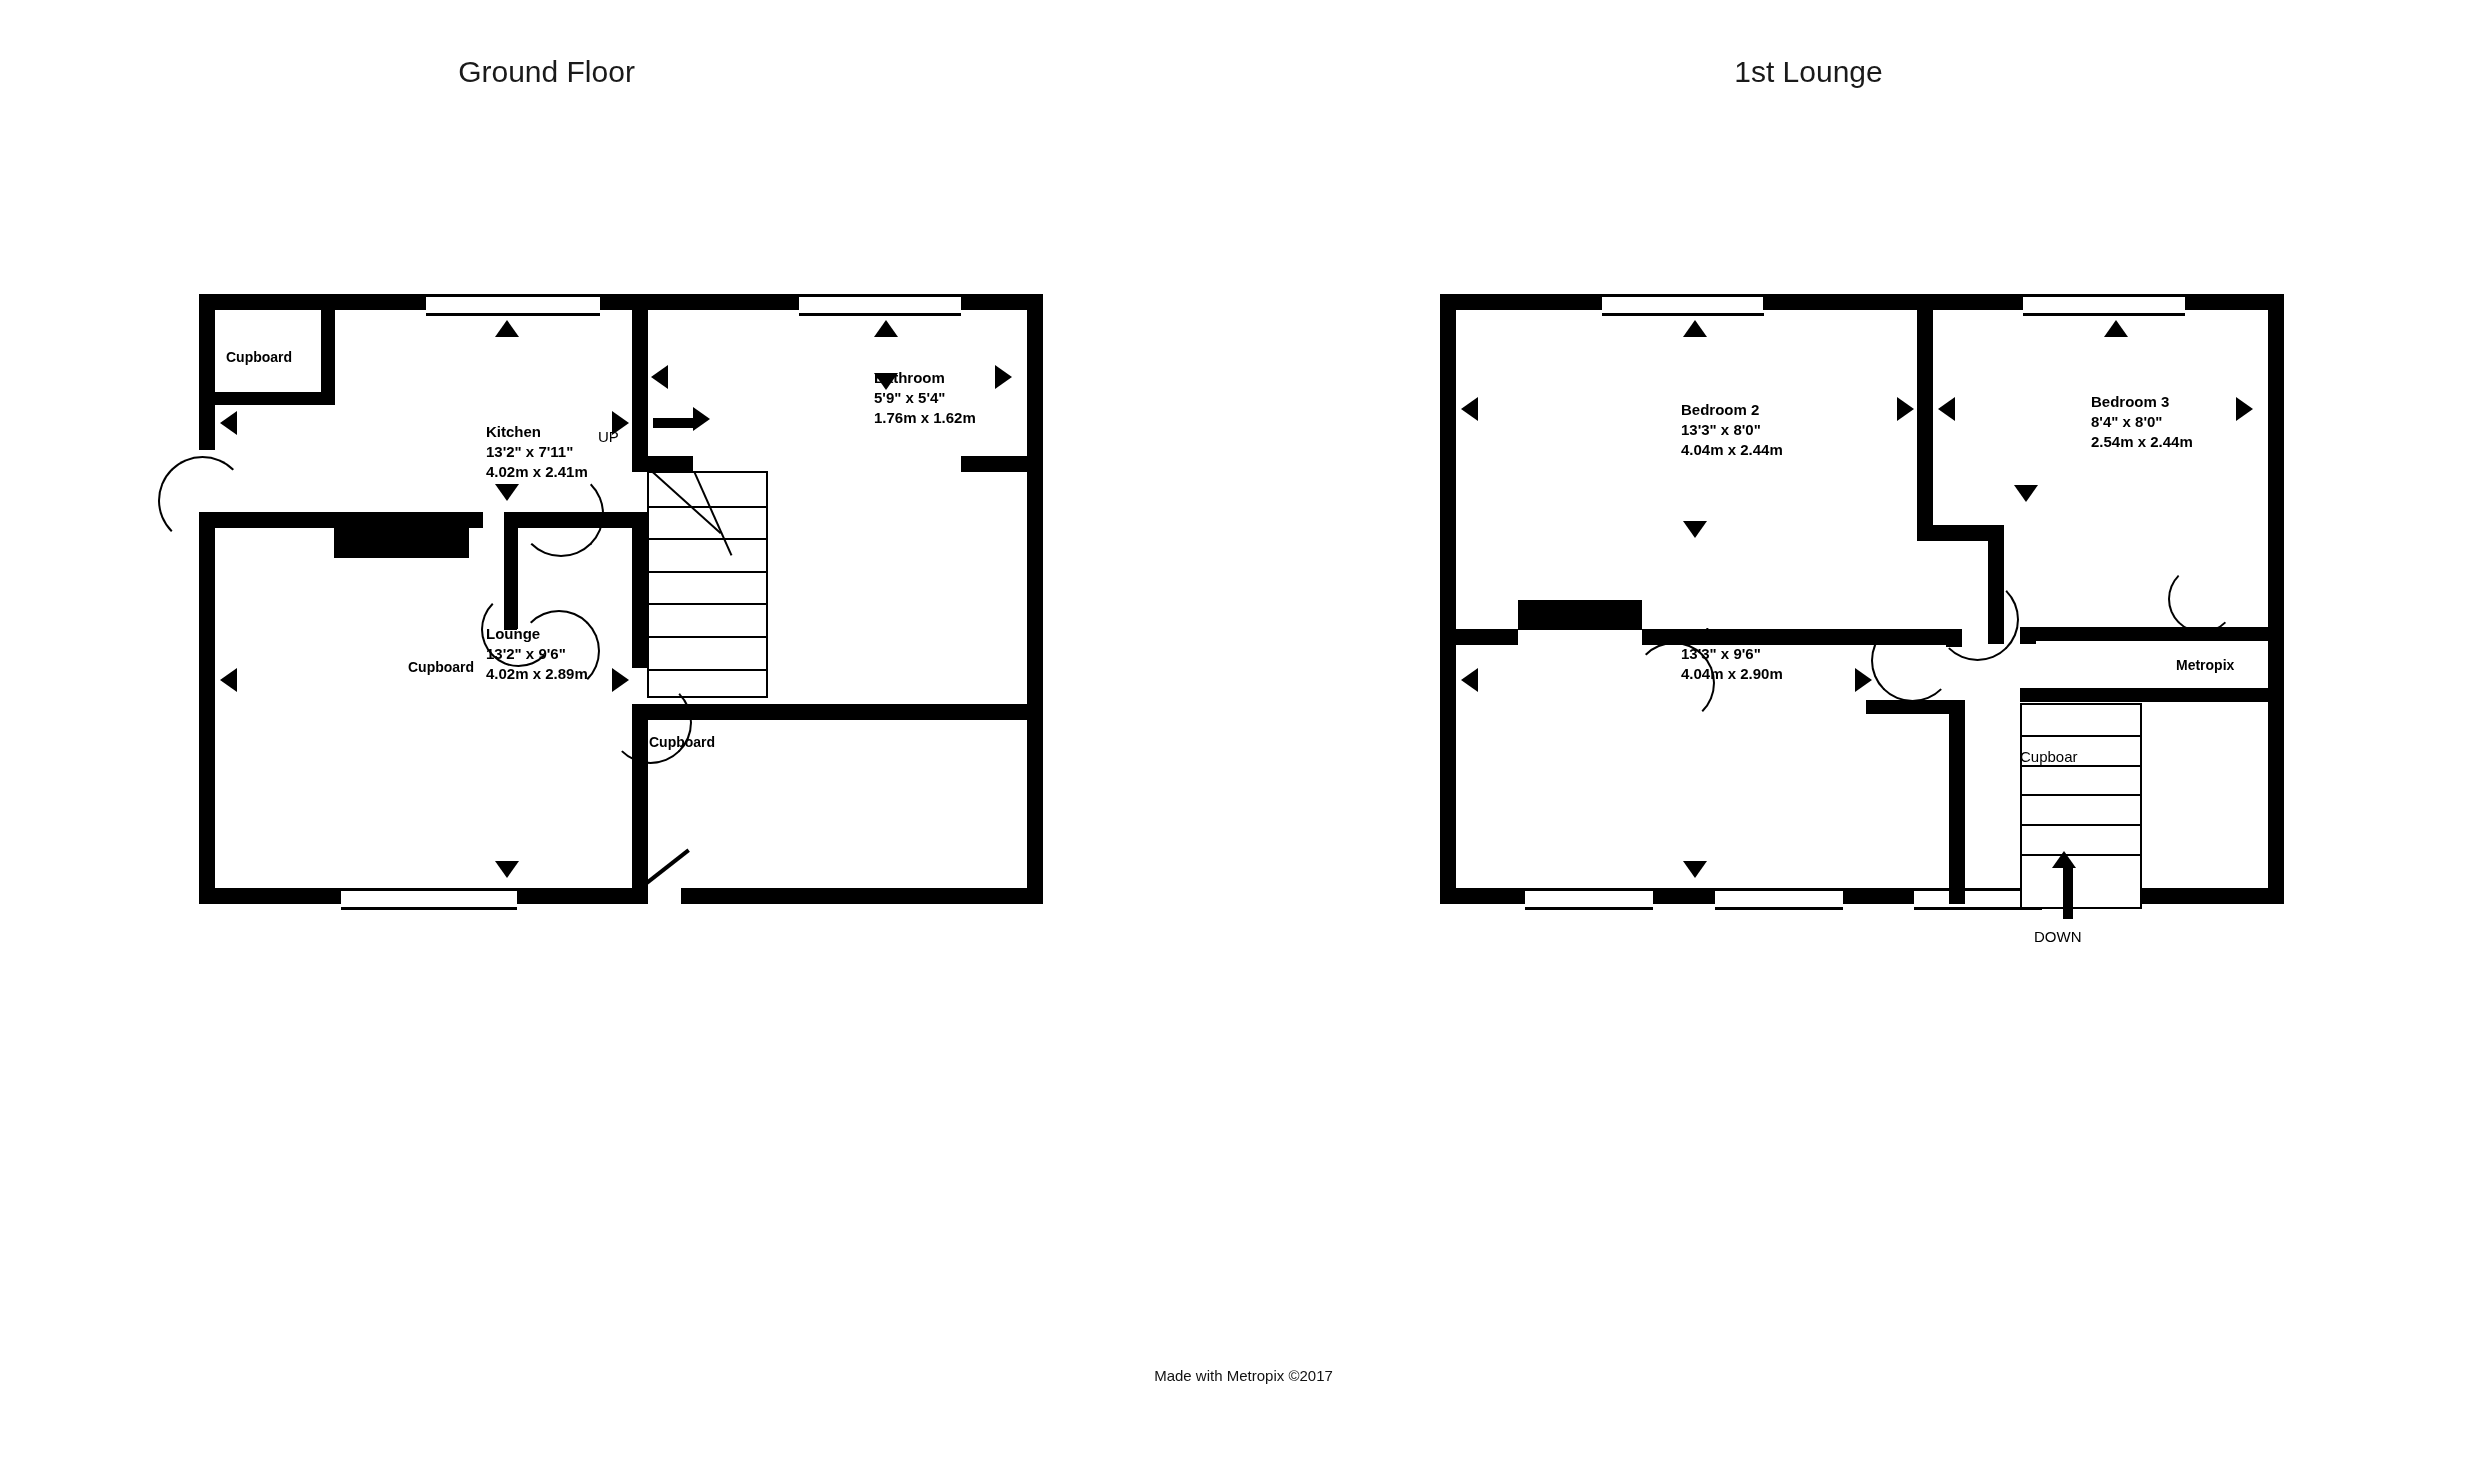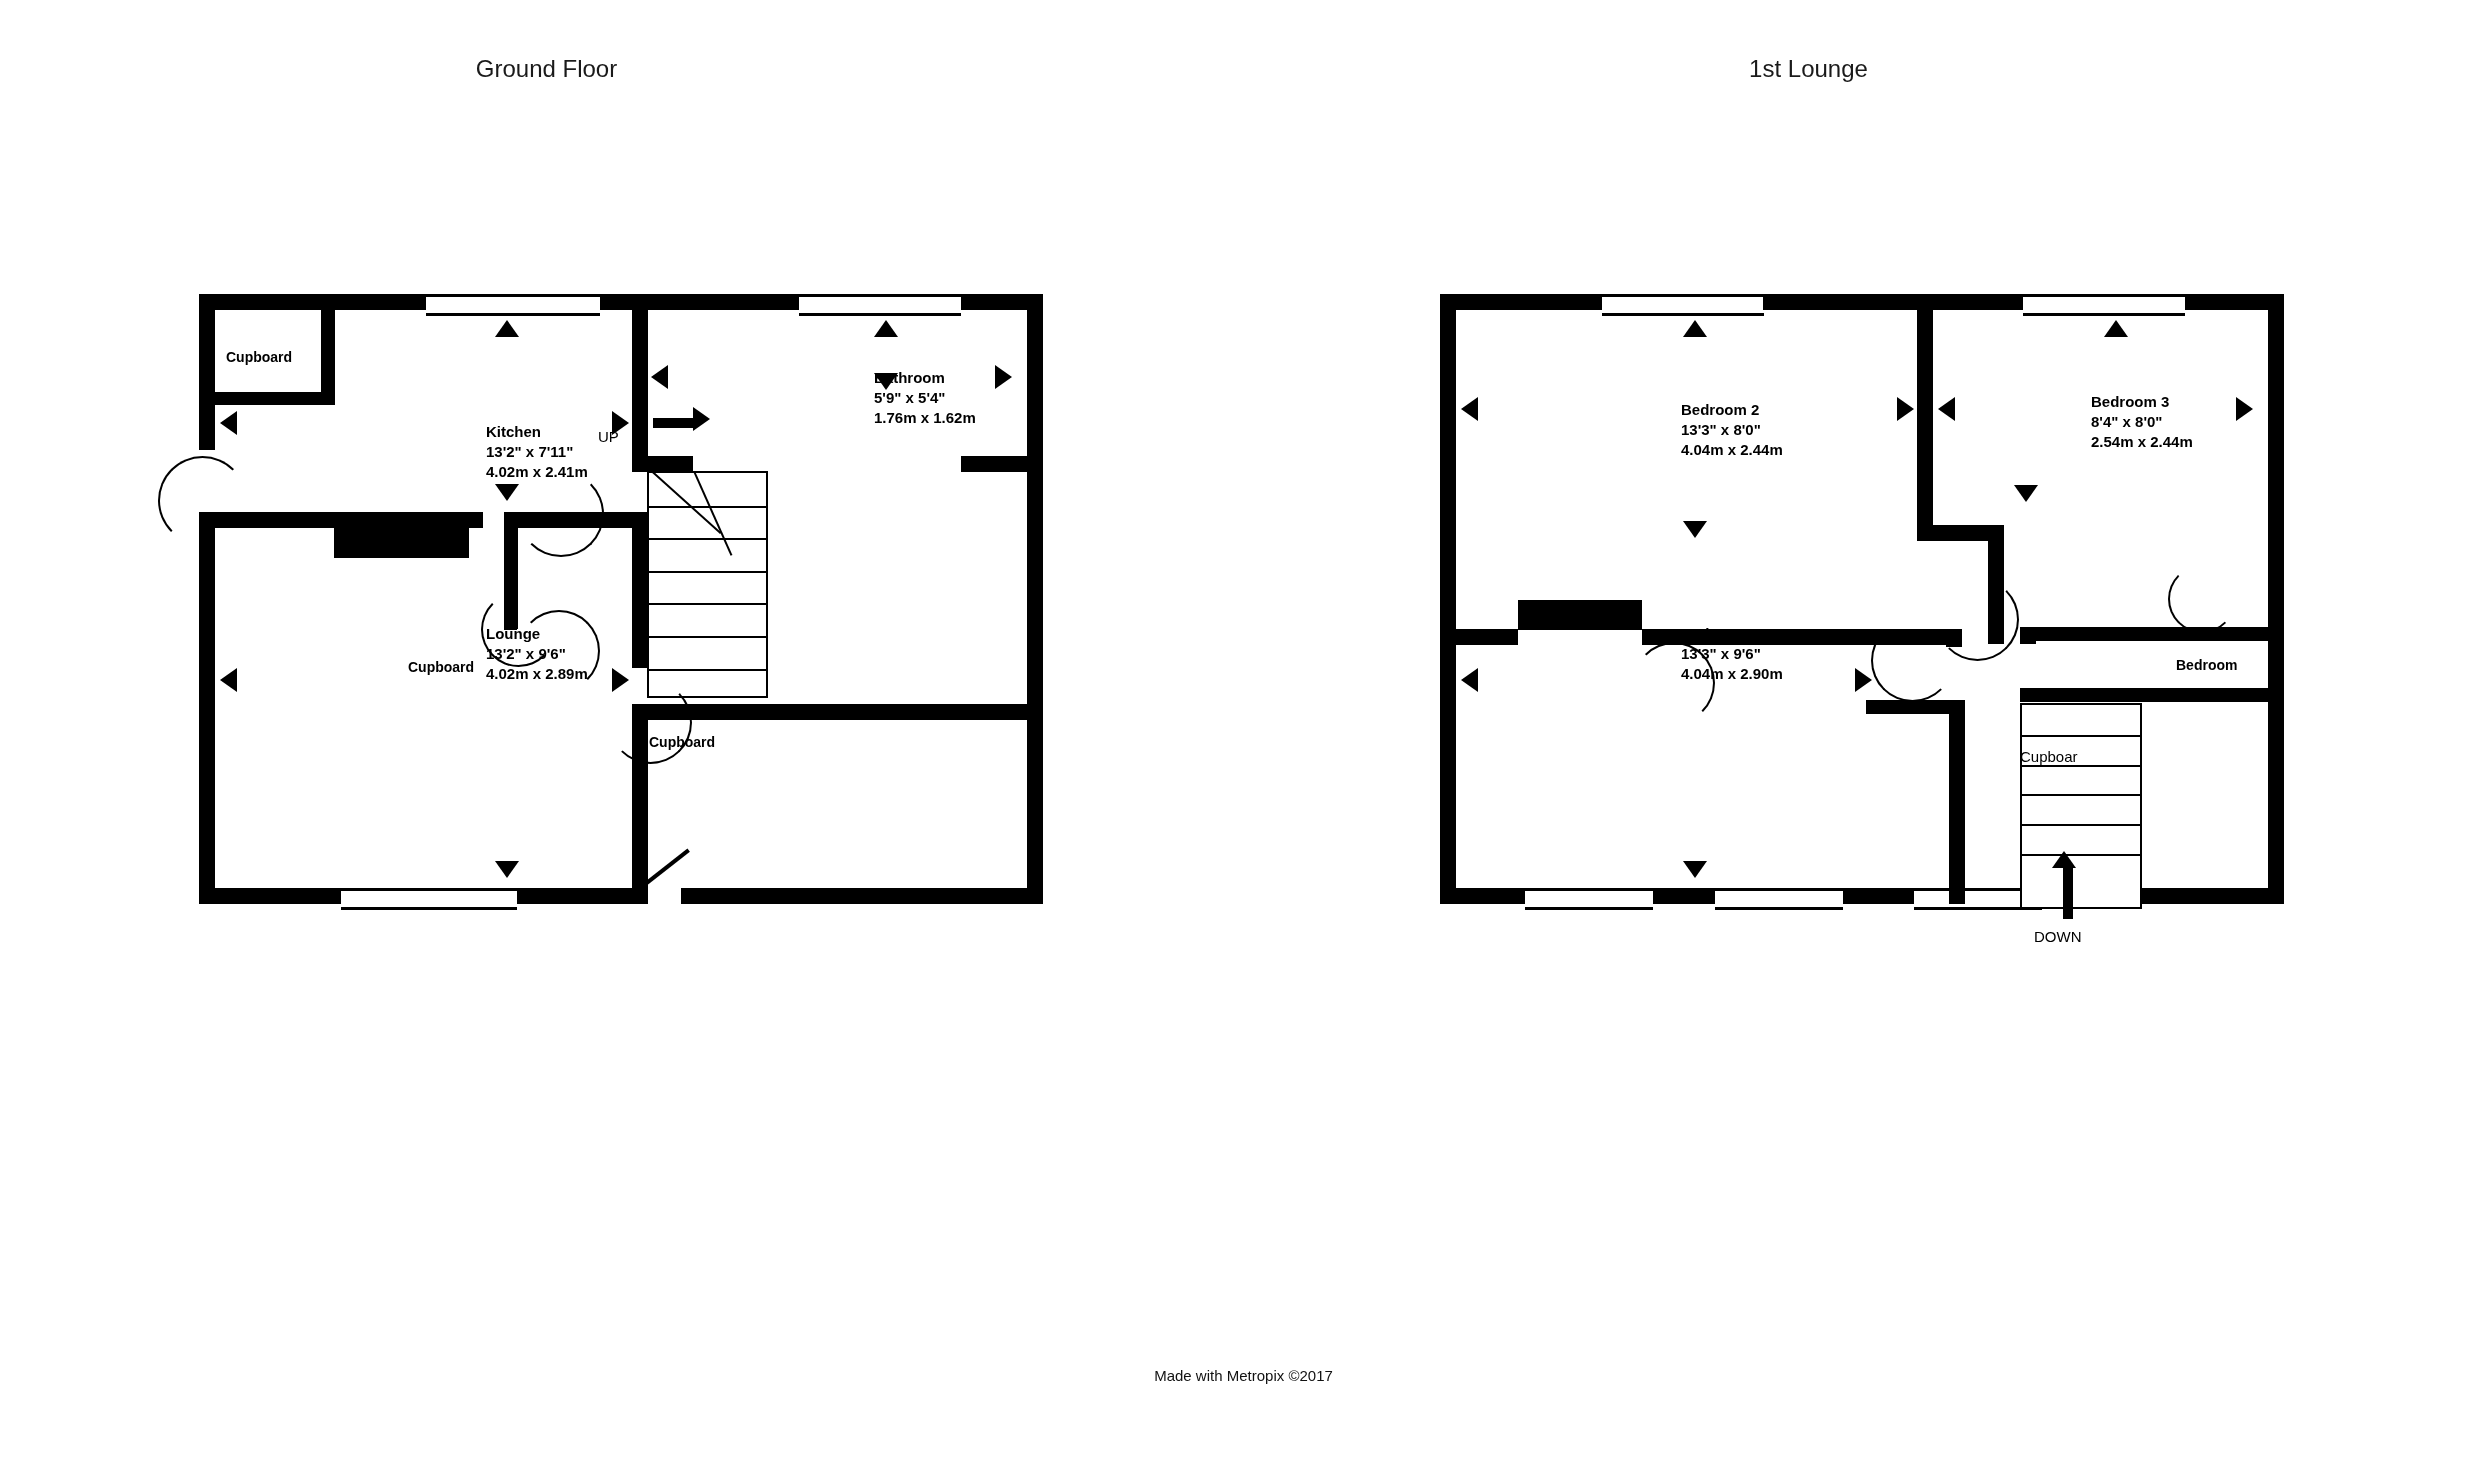--- a/index.html
+++ b/index.html
@@ -17,7 +17,7 @@
   }
   .floor-title {
     position: absolute;
-    font-size: 24px;
+    font-size: 30px;
     color: #1a1a1a;
     white-space: nowrap;
     text-align: center;

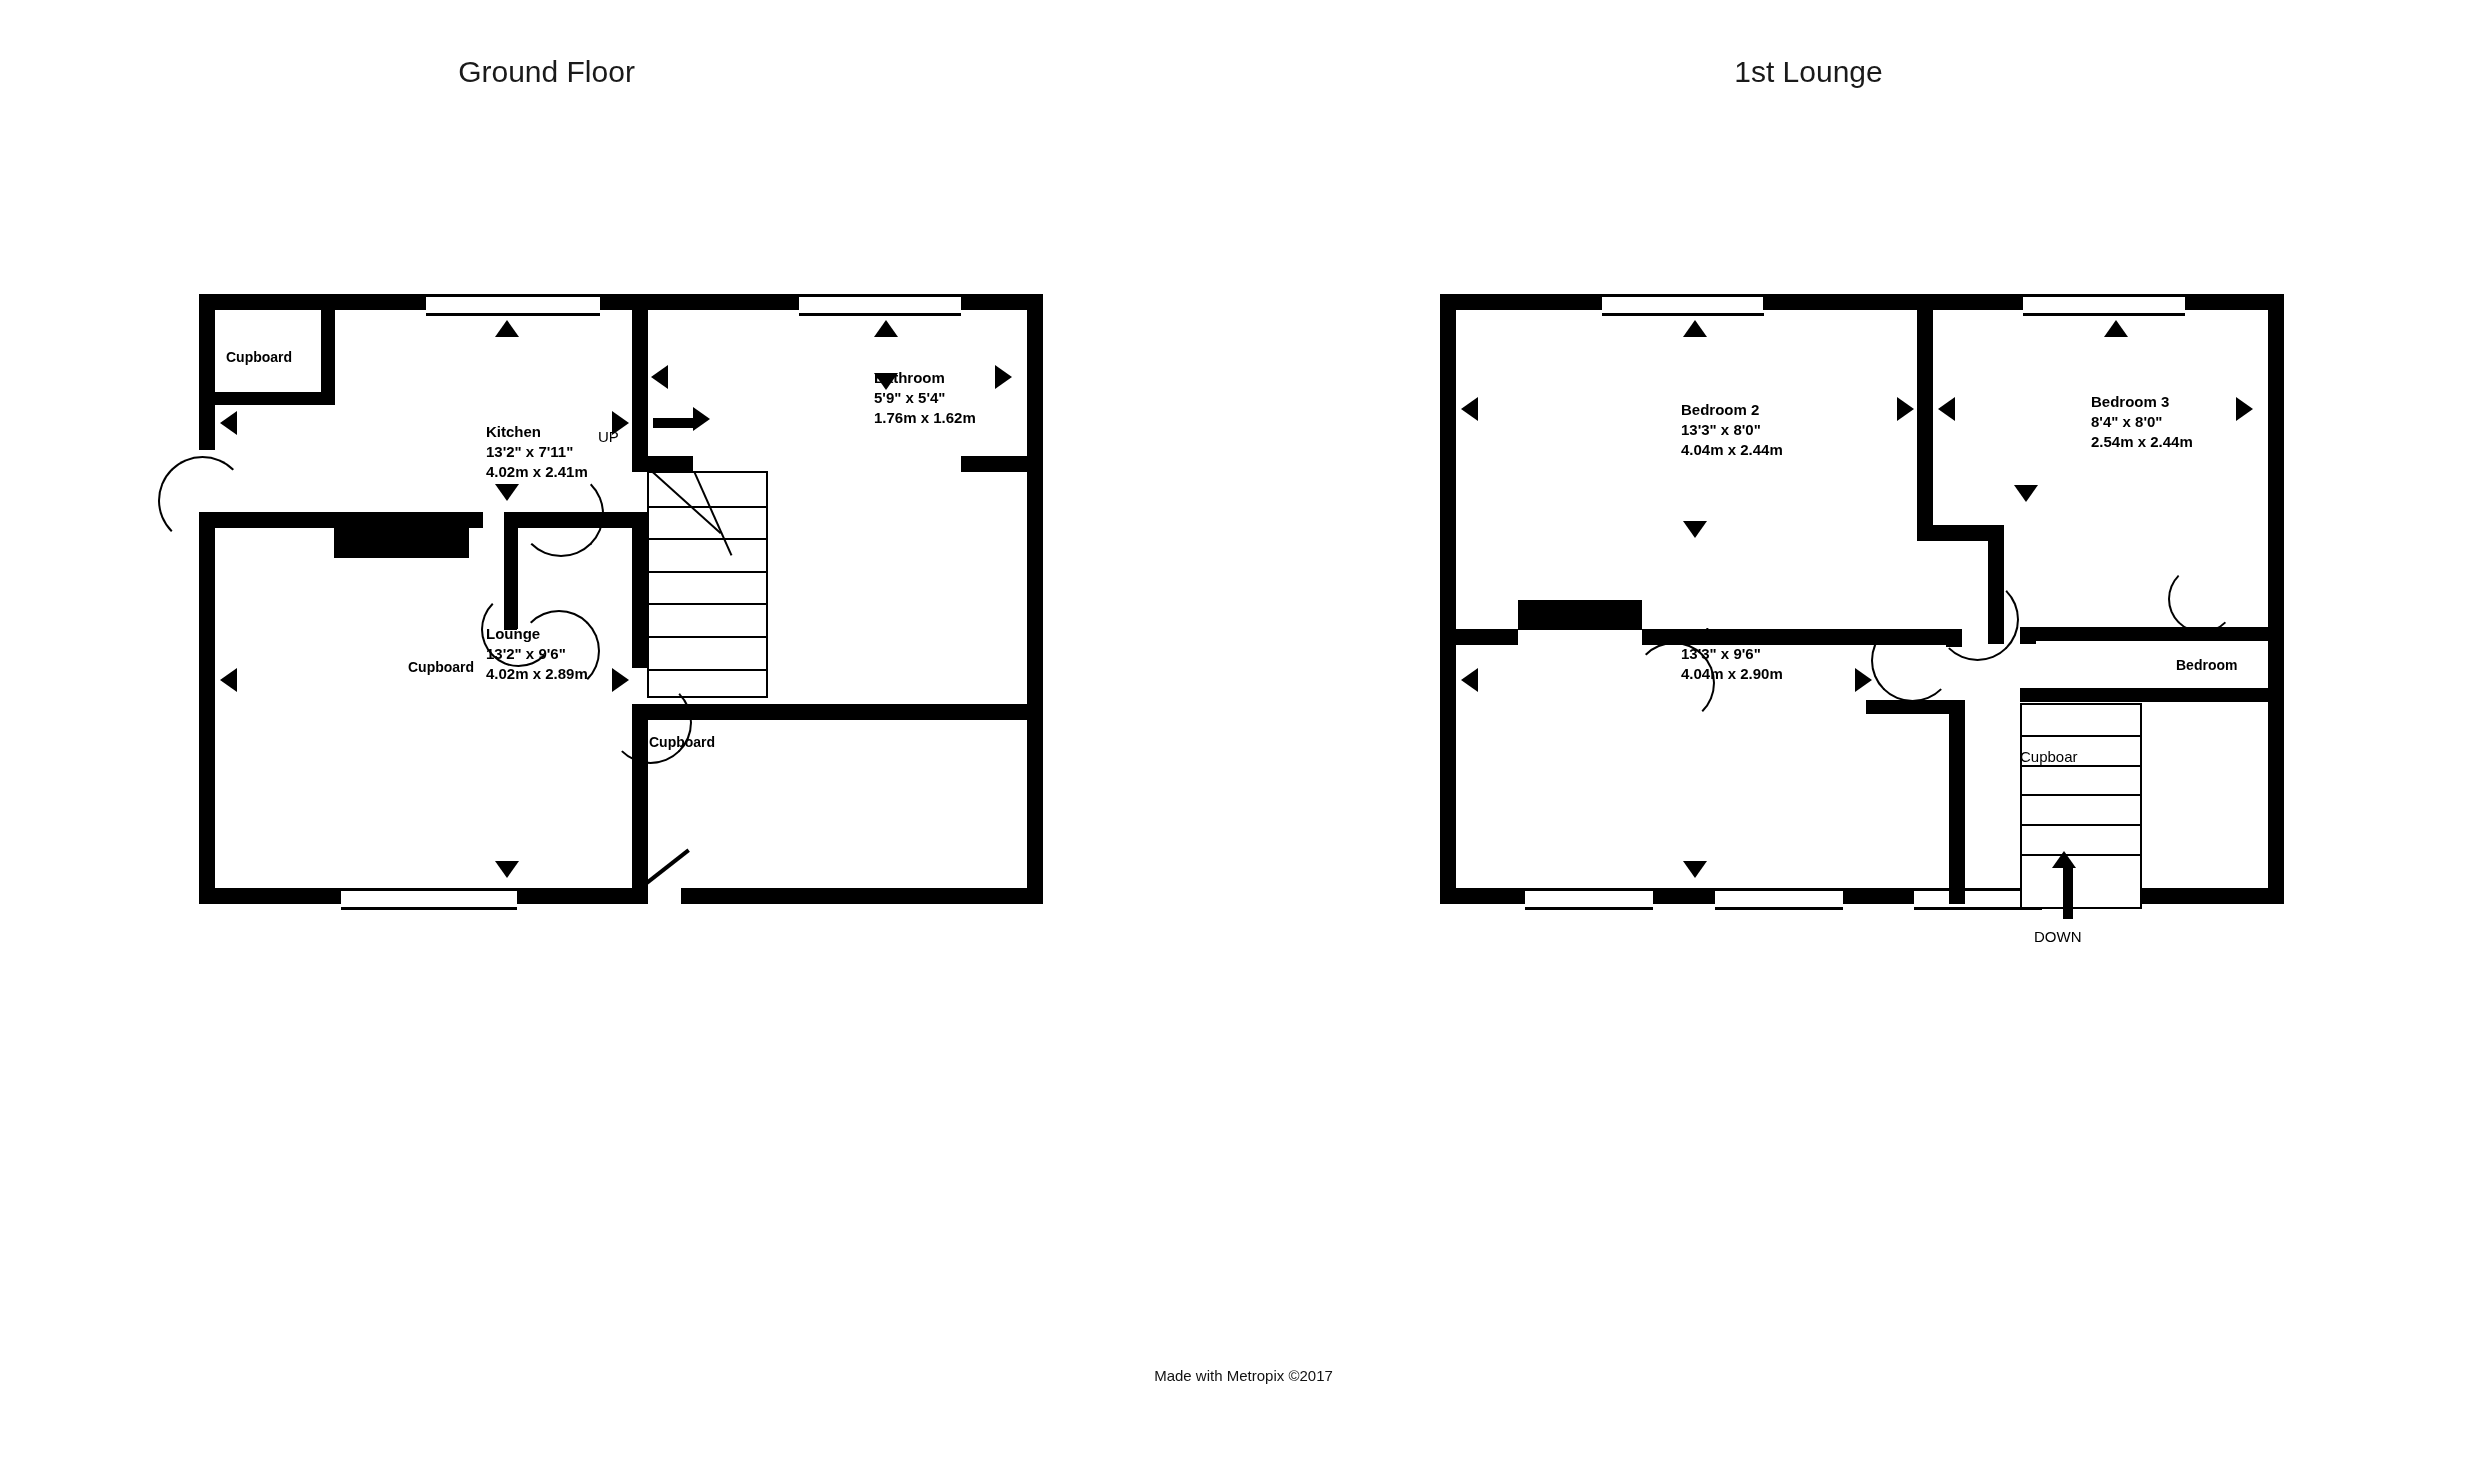--- a/index.html
+++ b/index.html
@@ -321,7 +321,7 @@
     <div class="dim">4.04m  x 2.90m</div>
   </div>
 
-  <div class="small-label" style="left:736px; top:363px;">Bedroom</div>
+  <div class="small-label" style="left:736px; top:363px;">Metropix</div>
   <div class="plain-label" style="left:580px; top:454px;">Cupboar</div>
 </div>
 

